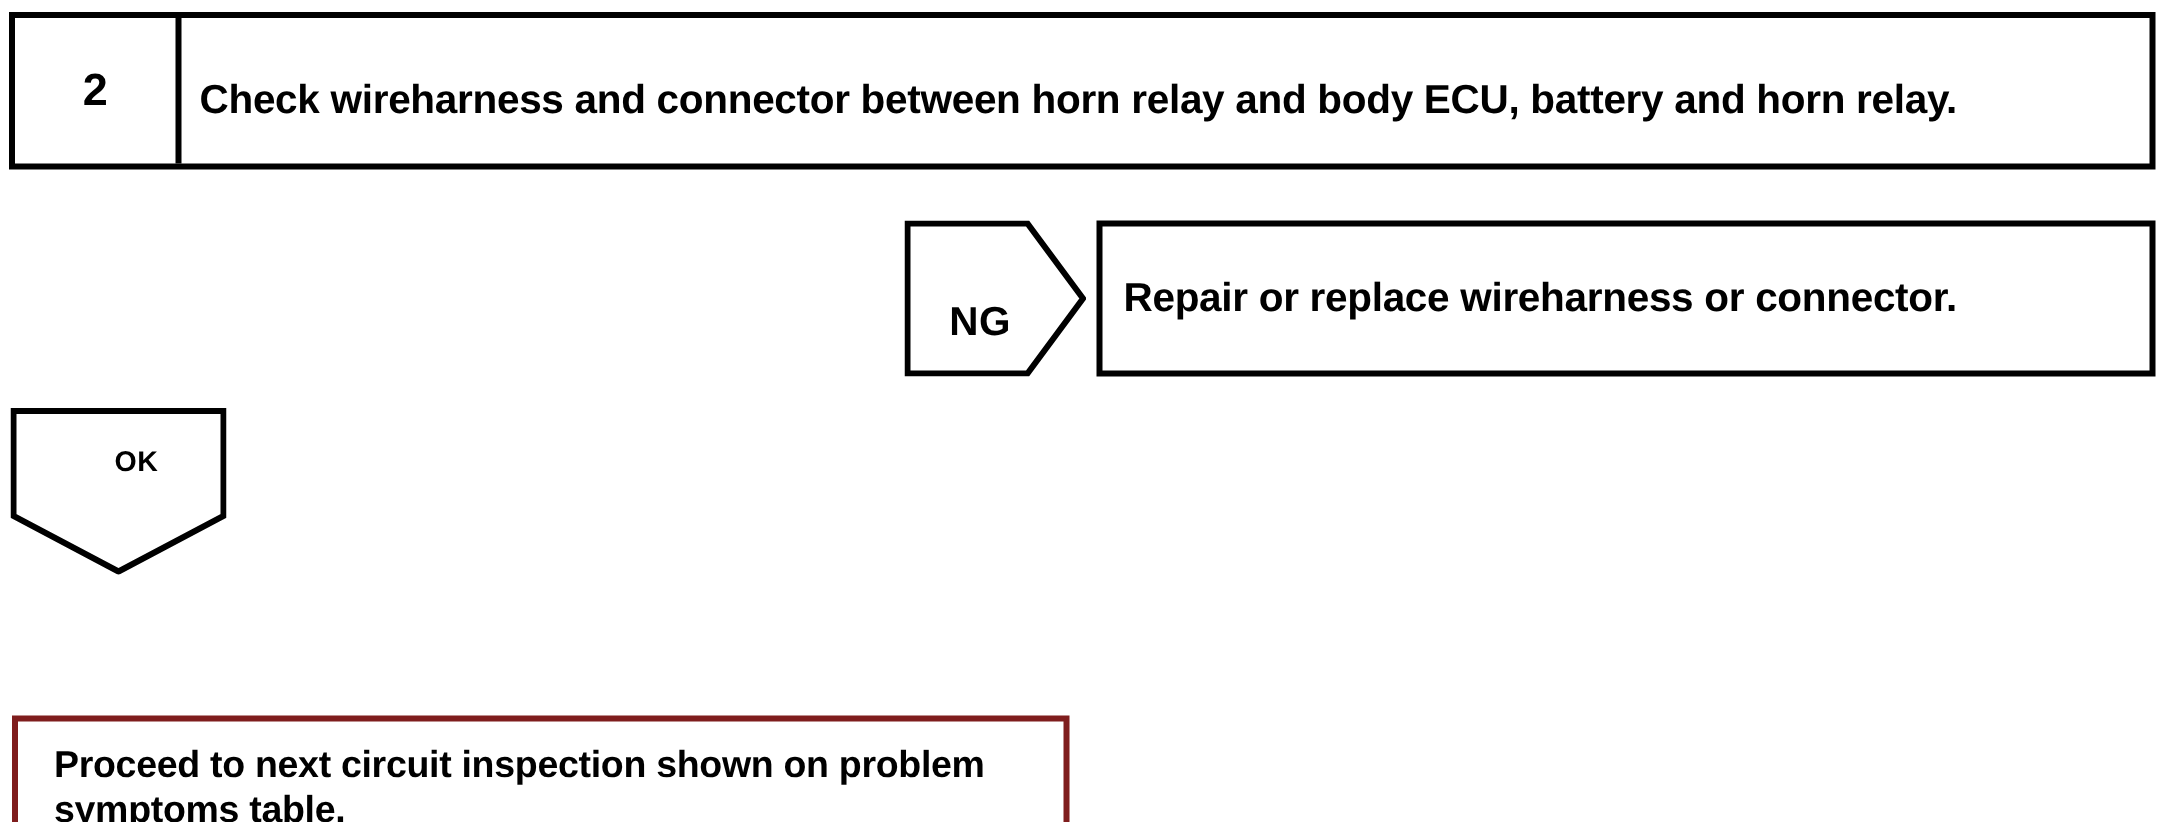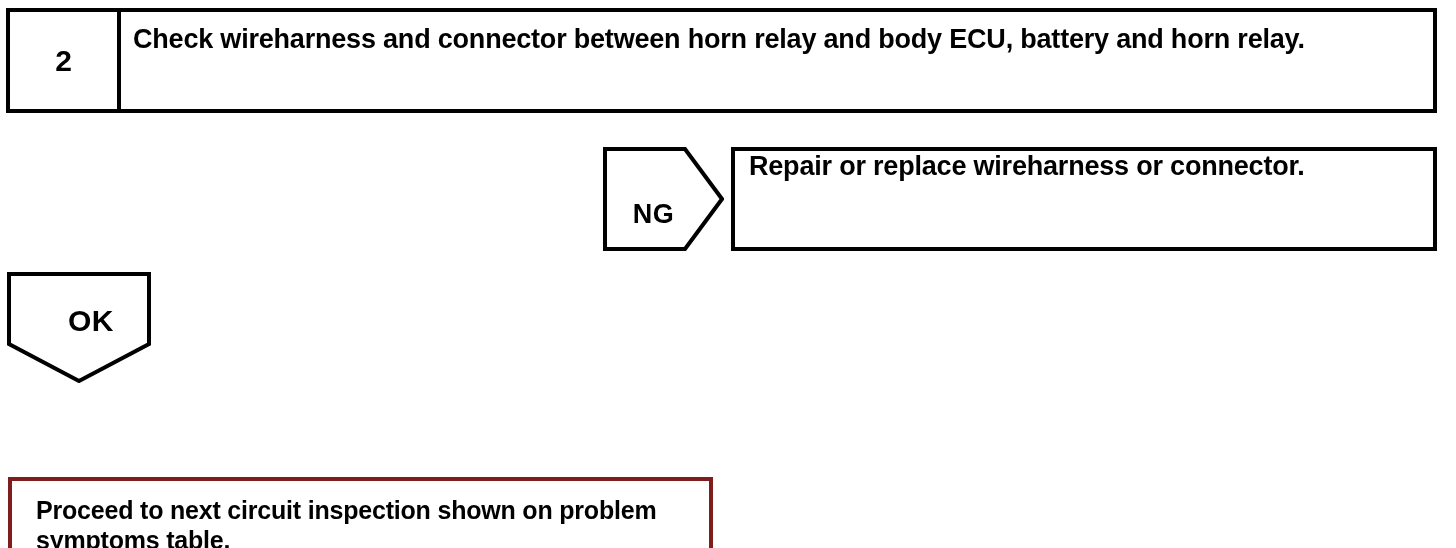--- a/index.html
+++ b/index.html
@@ -54,7 +54,7 @@
     box-sizing: border-box;
     padding: 12px 10px 0 12px;
     display: flex;
-    align-items: flex-start;
+    align-items: center;
   }
   .step-text {
     font-size: 27px;

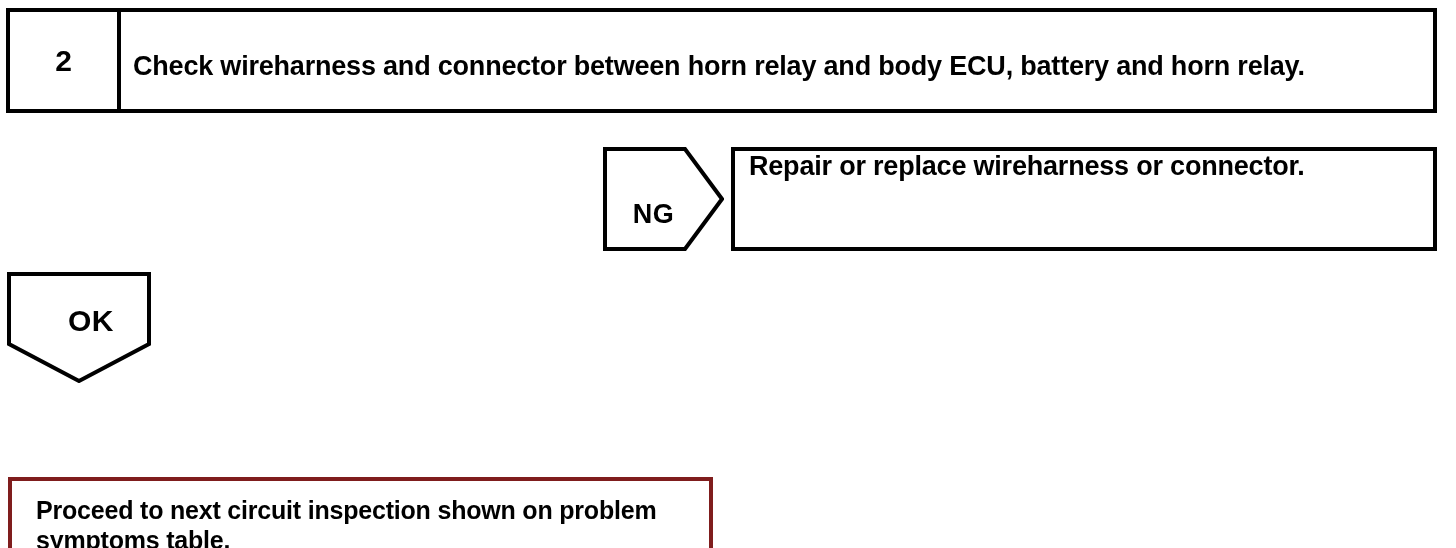--- a/index.html
+++ b/index.html
@@ -104,6 +104,7 @@
     border: 4px solid #000000;
     background: #ffffff;
     display: flex;
+    align-items: center;
   }
   .repair-text {
     padding-left: 14px;

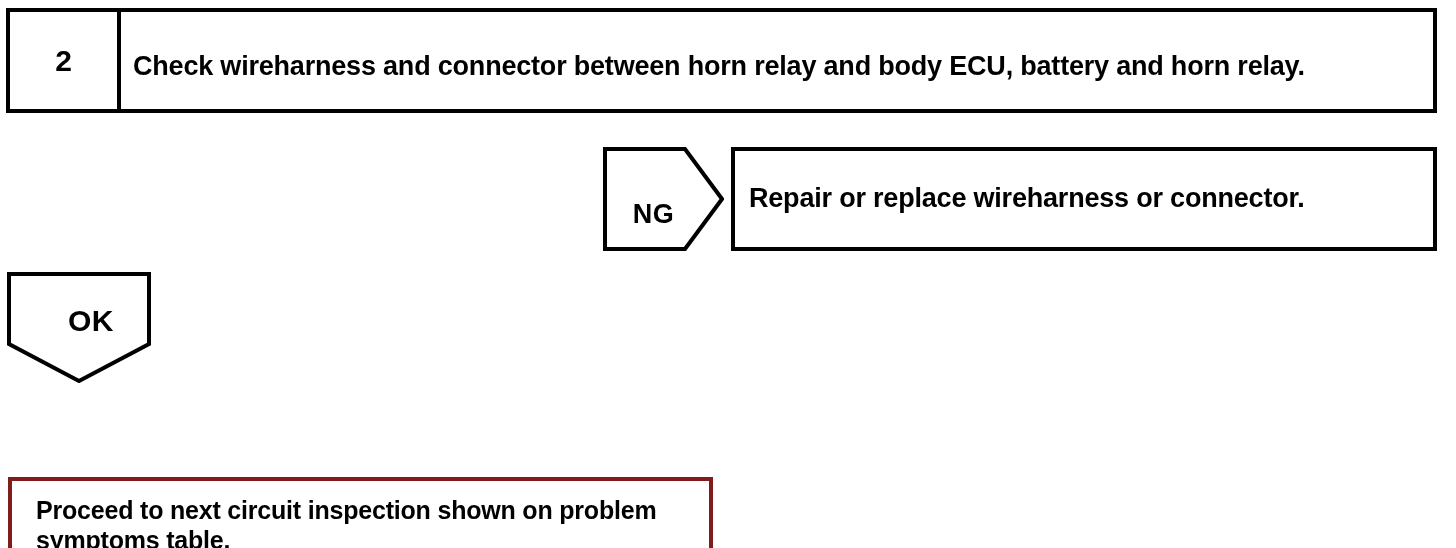--- a/index.html
+++ b/index.html
@@ -137,11 +137,10 @@
     display: flex;
     align-items: center;
     justify-content: center;
-    font-size: 30px;
+    font-size: 19px;
     font-weight: bold;
     color: #000000;
     letter-spacing: 0.5px;
-    margin-top: 12px;
   }
 
   

